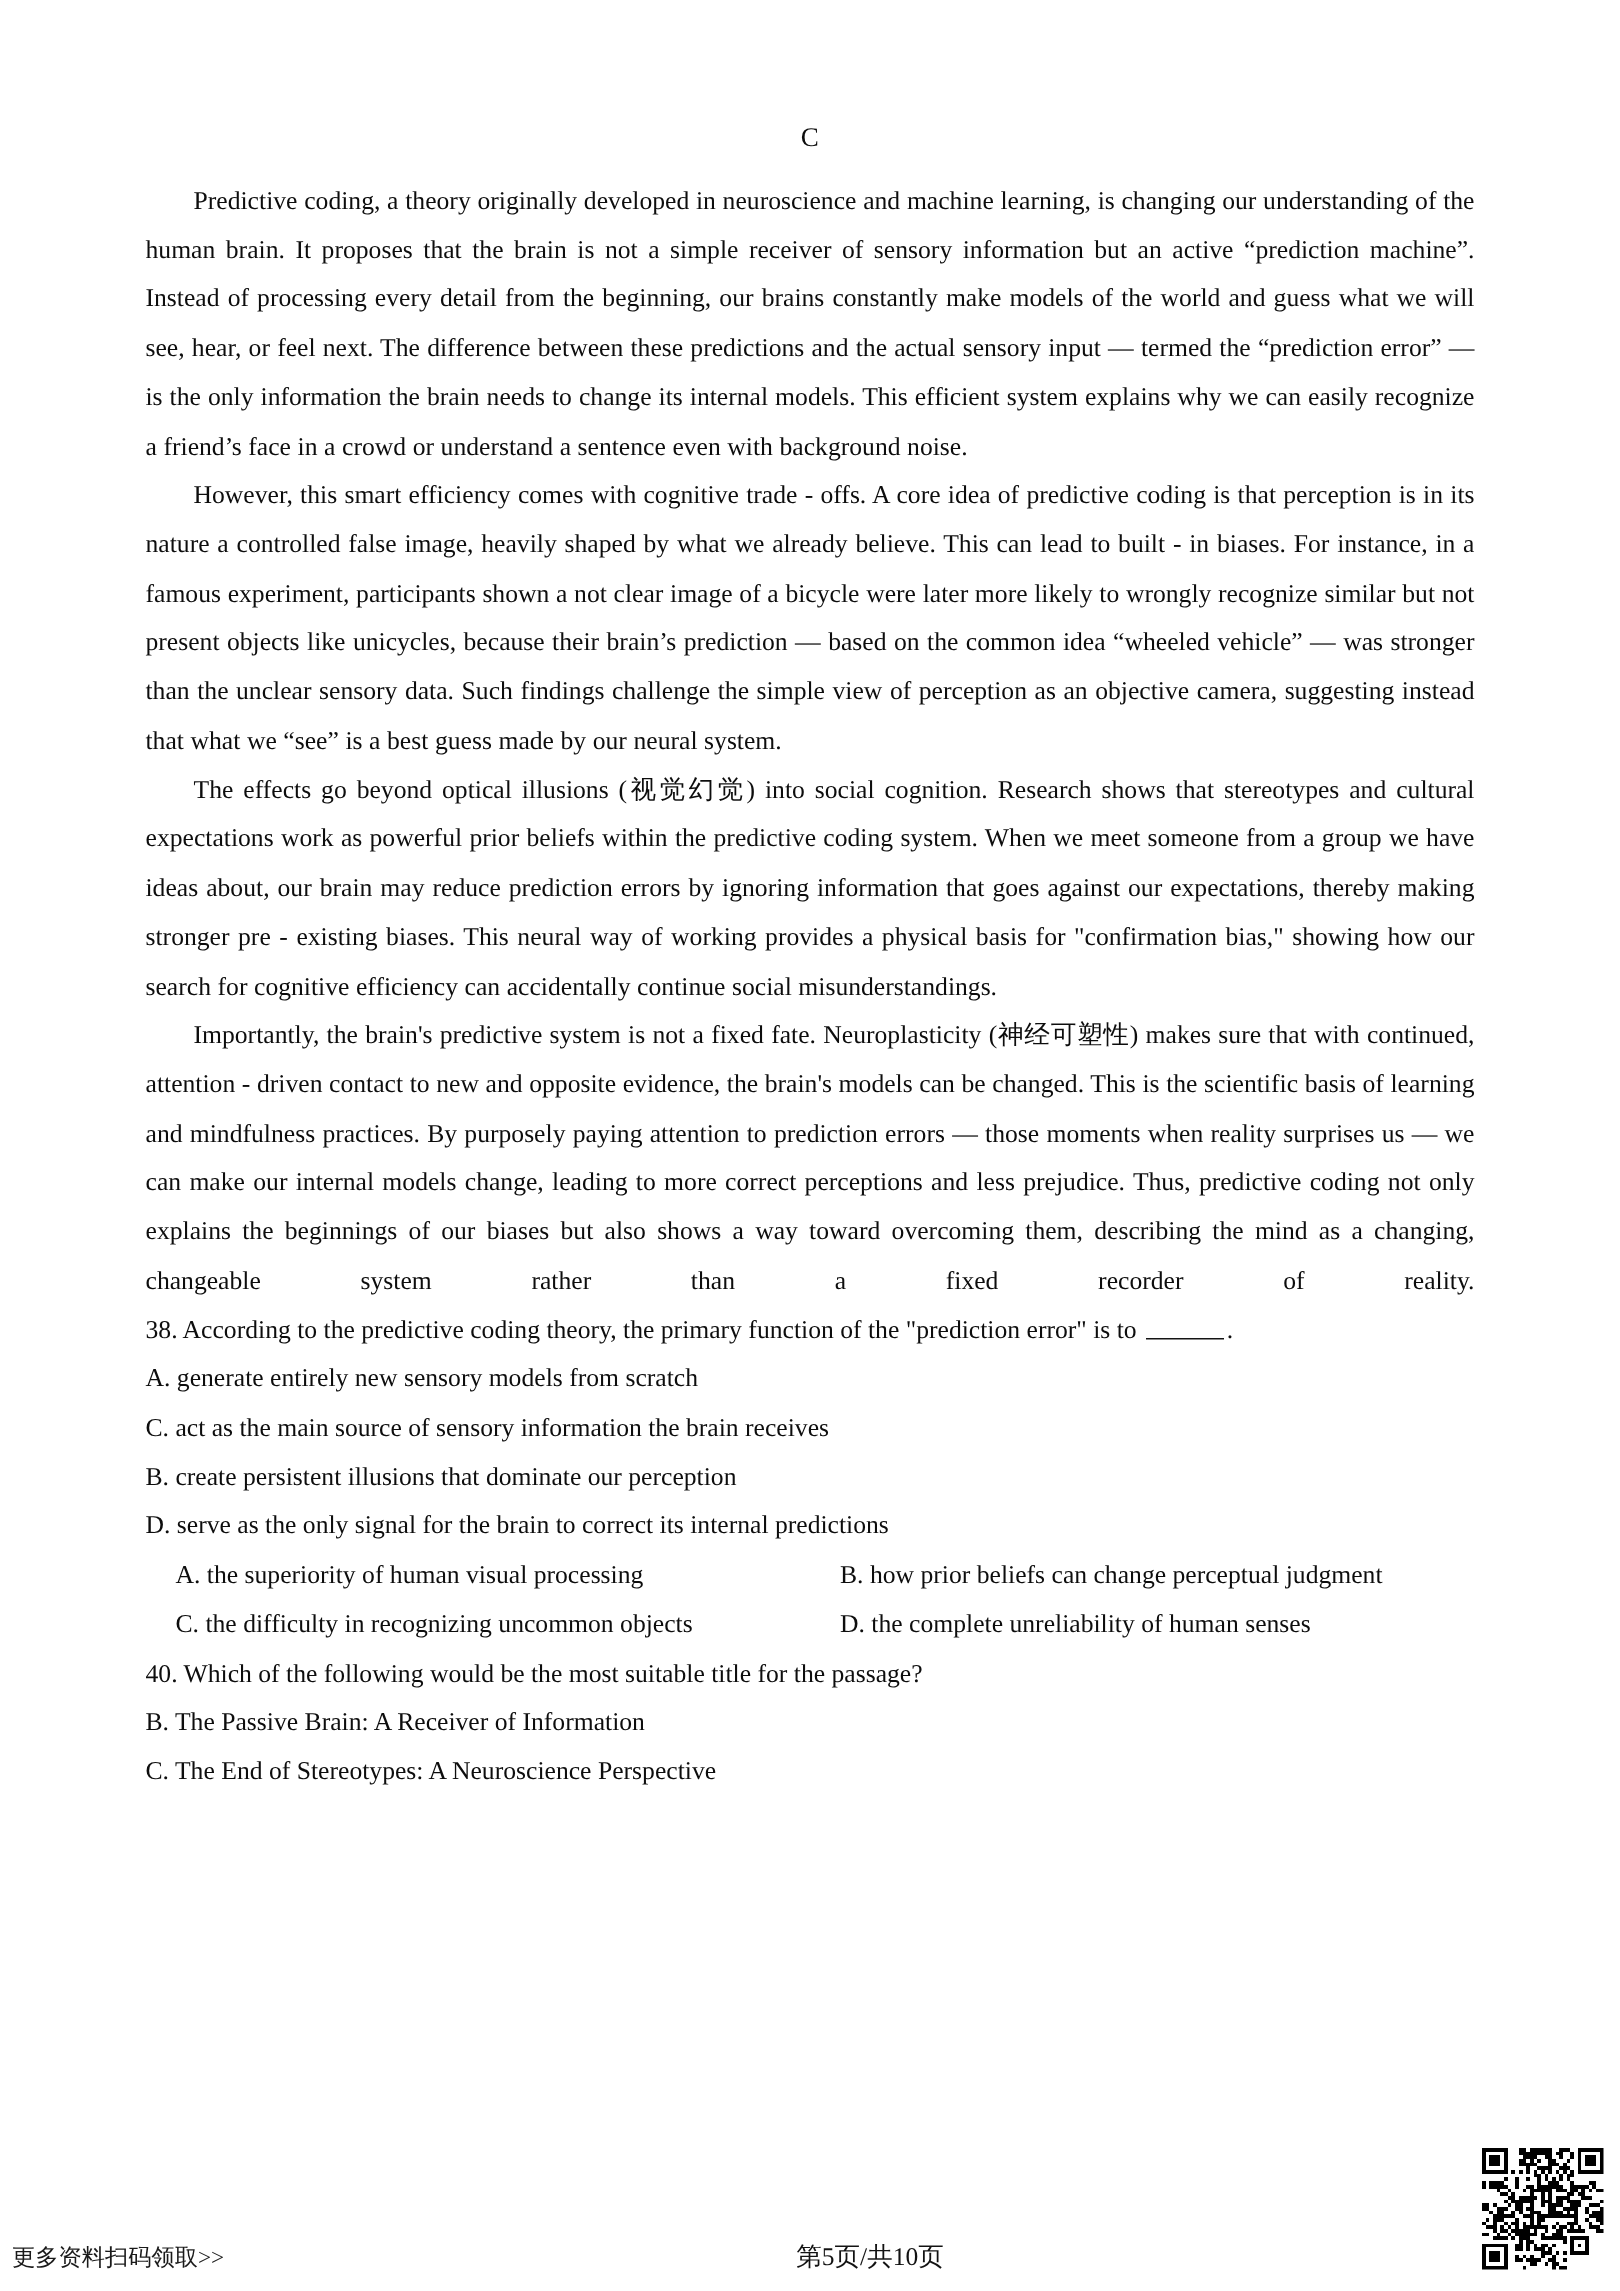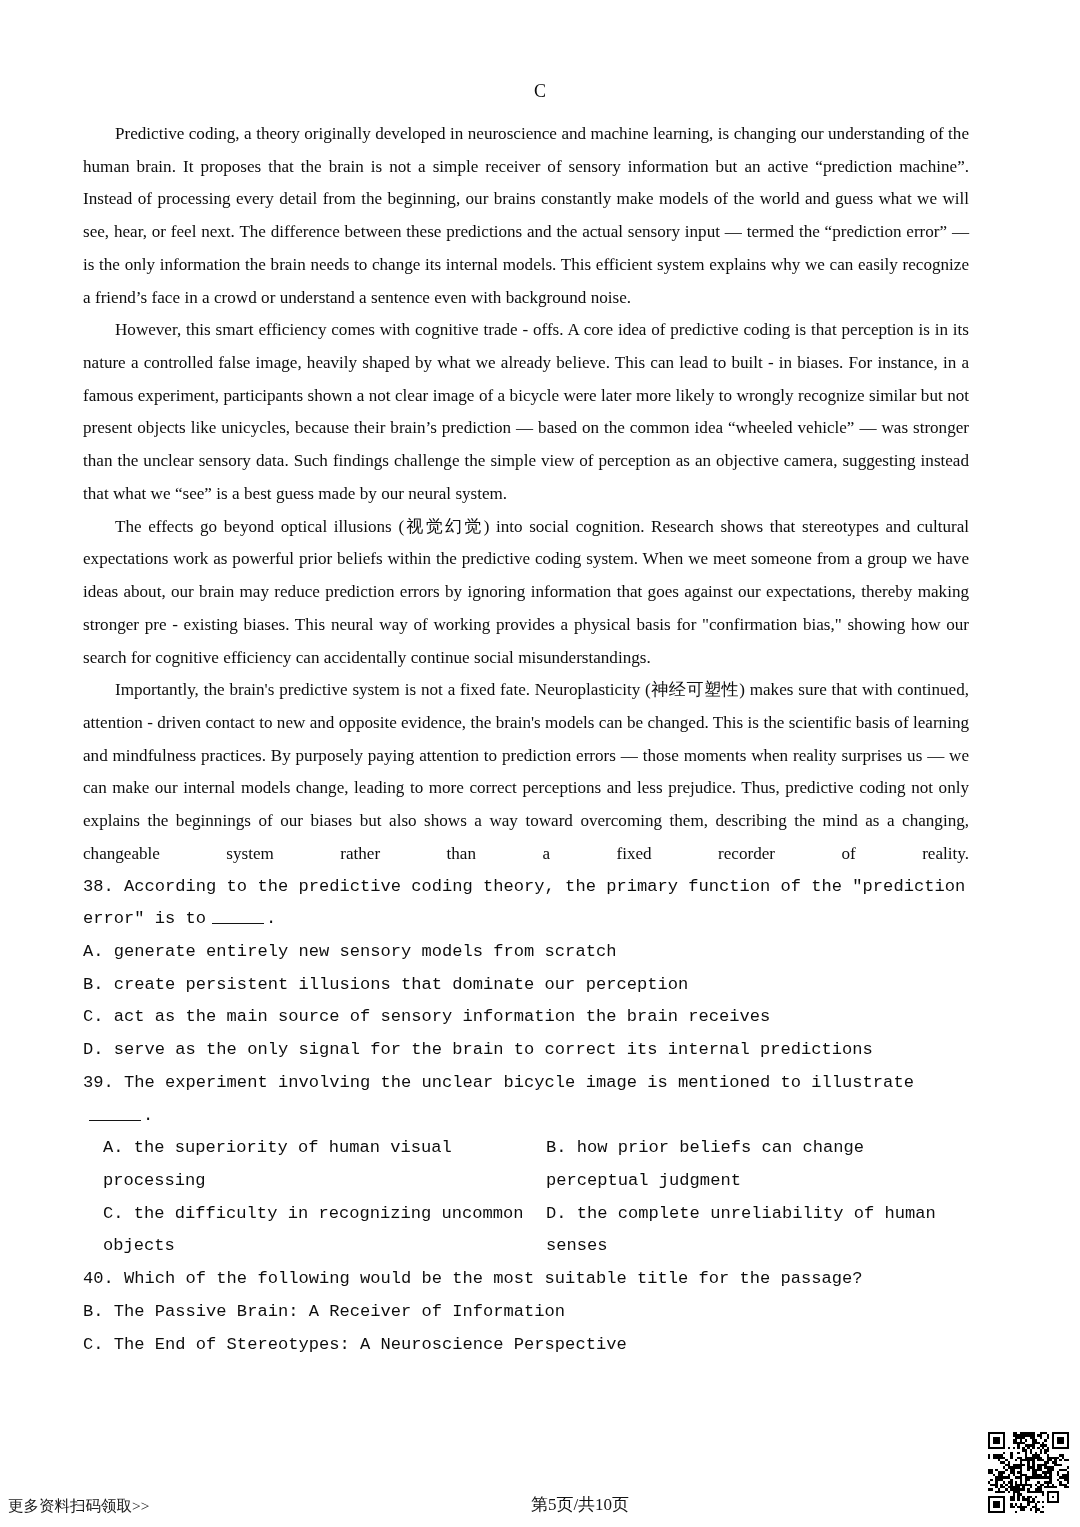--- a/index.html
+++ b/index.html
@@ -37,7 +37,7 @@
   .body-block {
     position: absolute;
     top: 118px;
-    left: 83px;
+    left: 97px;
     width: 886px;
   }
 

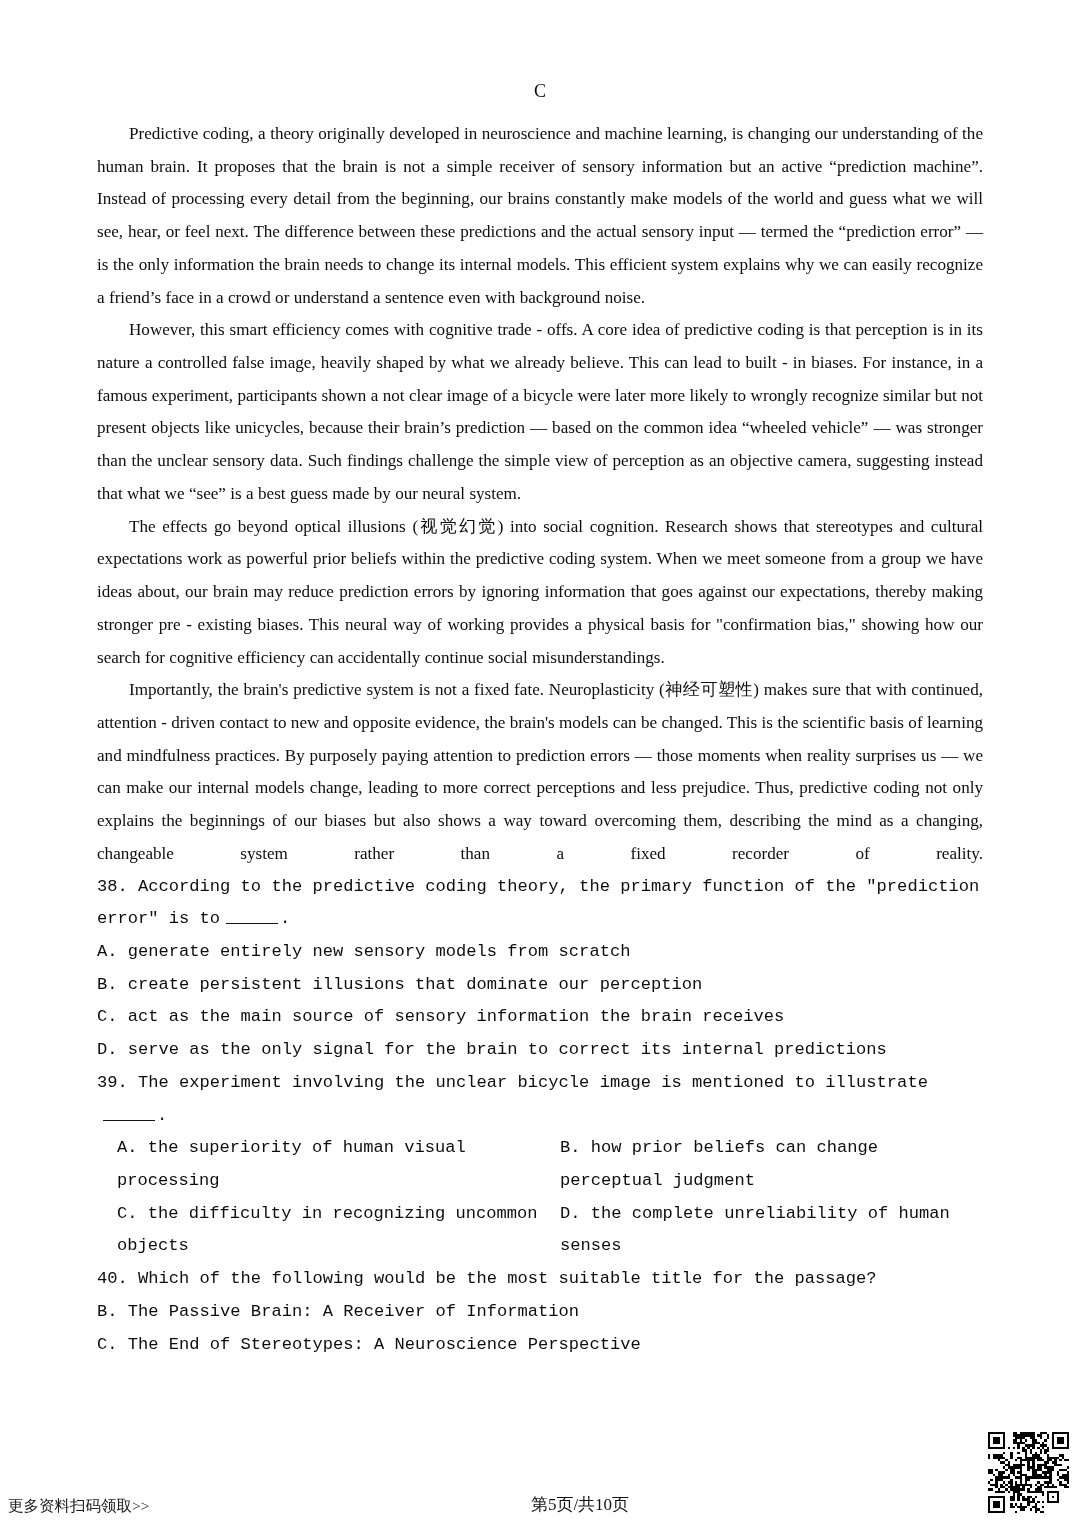--- a/index.html
+++ b/index.html
@@ -60,7 +60,6 @@
 
   .questions {
     margin-top: 0;
-    font-family: Liberation Mono, monospace;
   }
 
   .q-line {

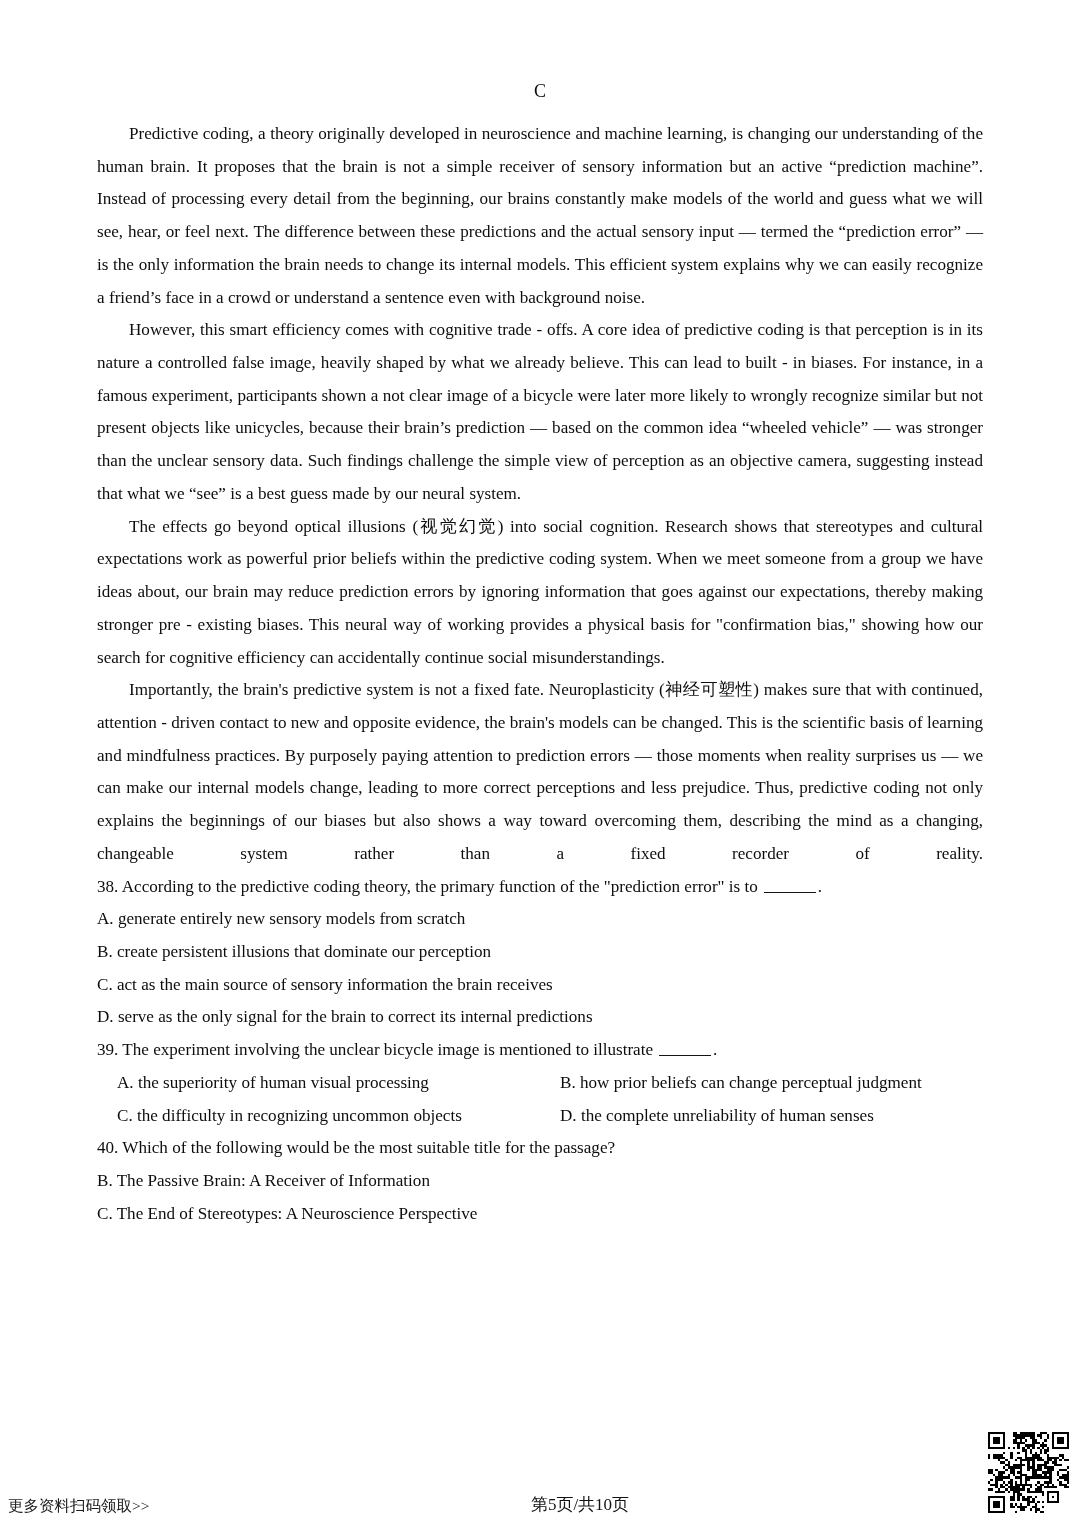--- a/index.html
+++ b/index.html
@@ -149,8 +149,8 @@
         <span>38. According to the predictive coding theory, the primary function of the "prediction error" is to</span><span class="blank-rule"></span><span>.</span>
       </div>
       <div class="q-line">A. generate entirely new sensory models from scratch</div>
+      <div class="q-line">C. act as the main source of sensory information the brain receives</div>
       <div class="q-line">B. create persistent illusions that dominate our perception</div>
-      <div class="q-line">C. act as the main source of sensory information the brain receives</div>
       <div class="q-line">D. serve as the only signal for the brain to correct its internal predictions</div>
 
       <div class="q-stem">

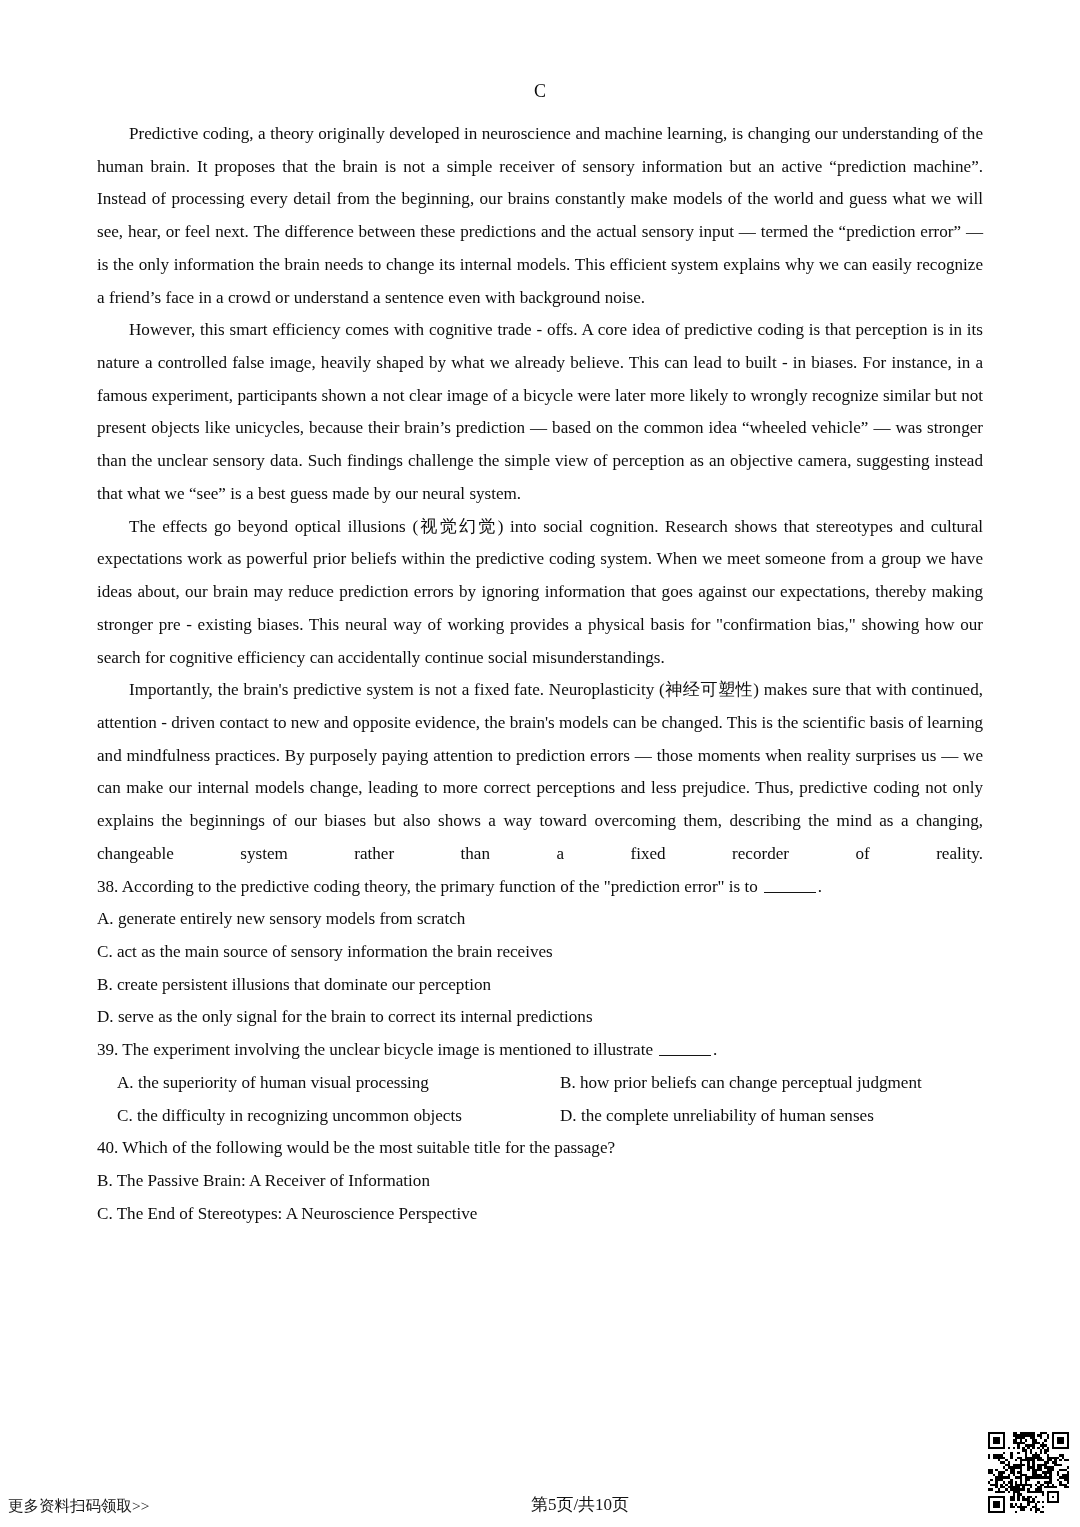--- a/index.html
+++ b/index.html
@@ -153,9 +153,6 @@
       <div class="q-line">B. create persistent illusions that dominate our perception</div>
       <div class="q-line">D. serve as the only signal for the brain to correct its internal predictions</div>
 
-      <div class="q-stem">
-        <span>39. The experiment involving the unclear bicycle image is mentioned to illustrate</span><span class="blank-rule"></span><span>.</span>
-      </div>
       <div class="opt-row">
         <div class="col-a">A. the superiority of human visual processing</div>
         <div class="col-b">B. how prior beliefs can change perceptual judgment</div>

